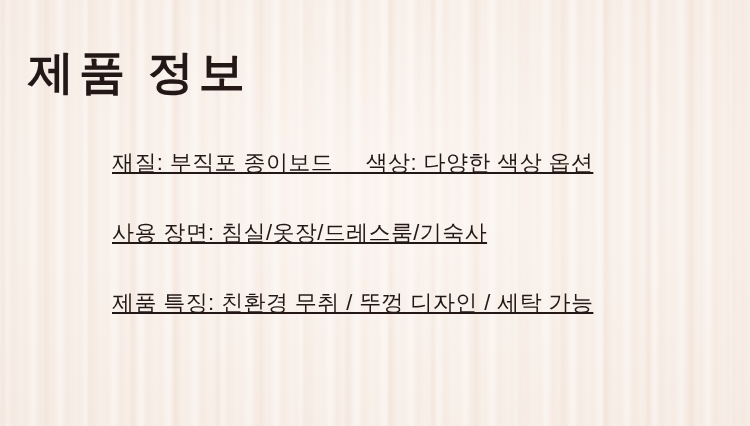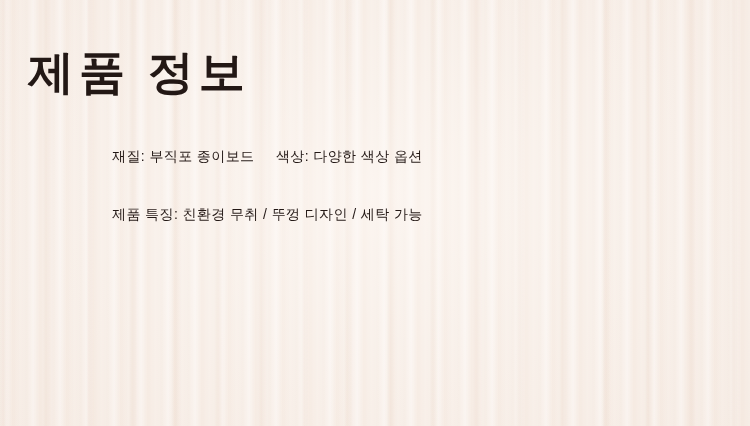--- a/index.html
+++ b/index.html
@@ -74,11 +74,12 @@
     width: 560px;
   }
   .line {
-    font-size: 14px;
+    font-size: 22px;
     color: #231815;
     letter-spacing: 0.4px;
     margin-bottom: 40px;
     white-space: pre;
+    text-decoration: underline;
   }
   .line:last-child {
     margin-bottom: 0;

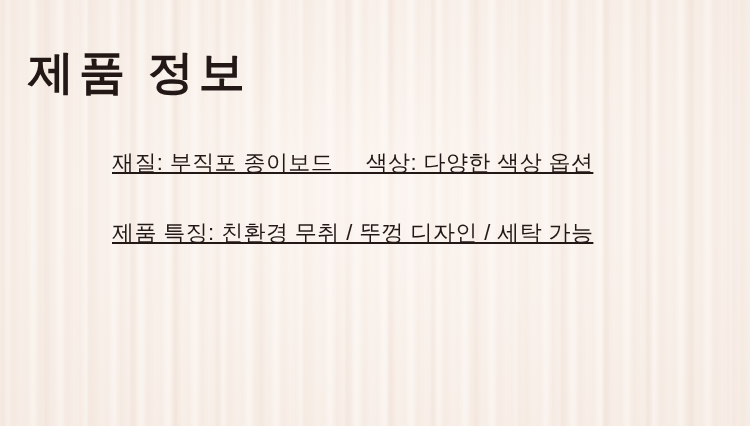--- a/index.html
+++ b/index.html
@@ -93,6 +93,7 @@
     <div class="title">제품 정보</div>
     <div class="lines">
       <div class="line">재질: 부직포 종이보드     색상: 다양한 색상 옵션</div>
+      <div class="line">사용 장면: 침실/옷장/드레스룸/기숙사</div>
       <div class="line">제품 특징: 친환경 무취 / 뚜껑 디자인 / 세탁 가능</div>
     </div>
   </div>

